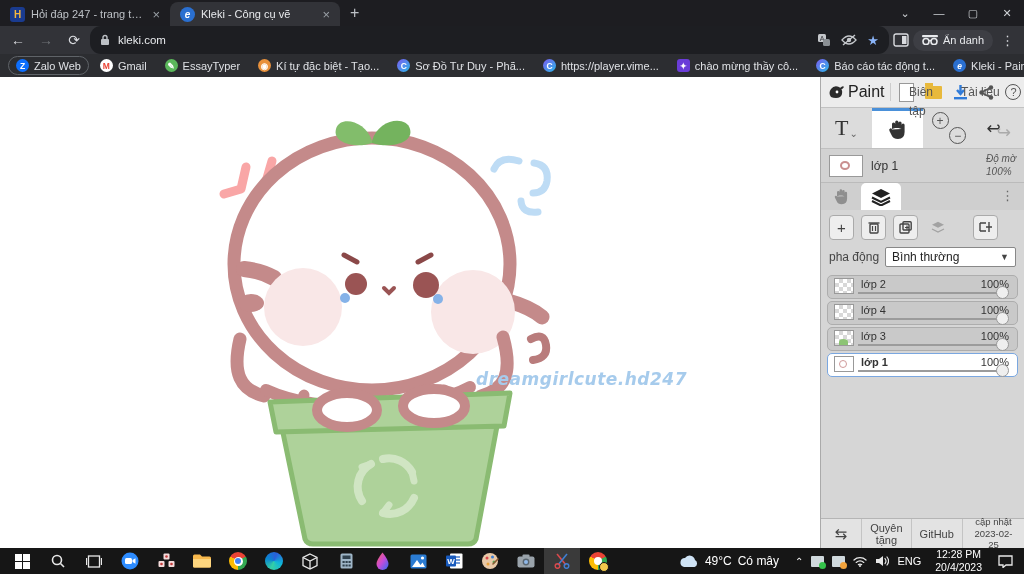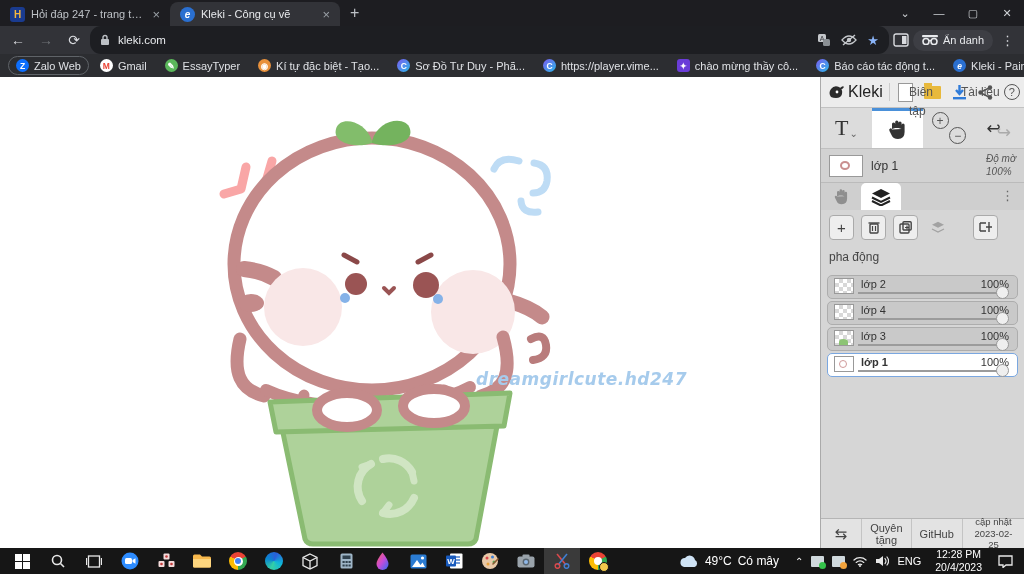--- a/index.html
+++ b/index.html
@@ -310,7 +310,7 @@
           <path d="M4 14 Q1 10 4 6 Q7 2 12 4 Q16 6 15 11 Q14 15 9 15 Q6 15 4 14 Z M13 5 Q16 2 17 4 Q16 6 13 7 Z" fill="#2b2b2b"></path>
           <circle cx="10" cy="9" r="1.4" fill="#fff"></circle>
         </svg>
-        <span>Kleki</span>
+        <span>Paint</span>
       </div>
       <div class="k-hicons">
         <span class="new-ic"></span>

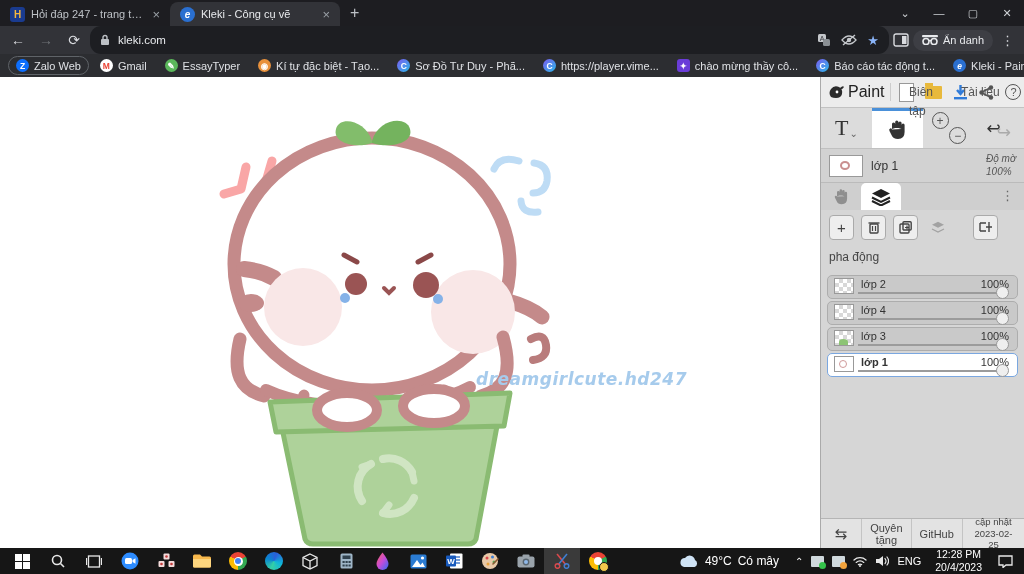--- a/index.html
+++ b/index.html
@@ -411,6 +411,10 @@
 
     <div class="k-blend">
       <span>pha động</span>
+      <div class="blend-sel">
+        <span>Bình thường</span>
+        <span class="chev">▼</span>
+      </div>
     </div>
 
     <div class="k-layers">

